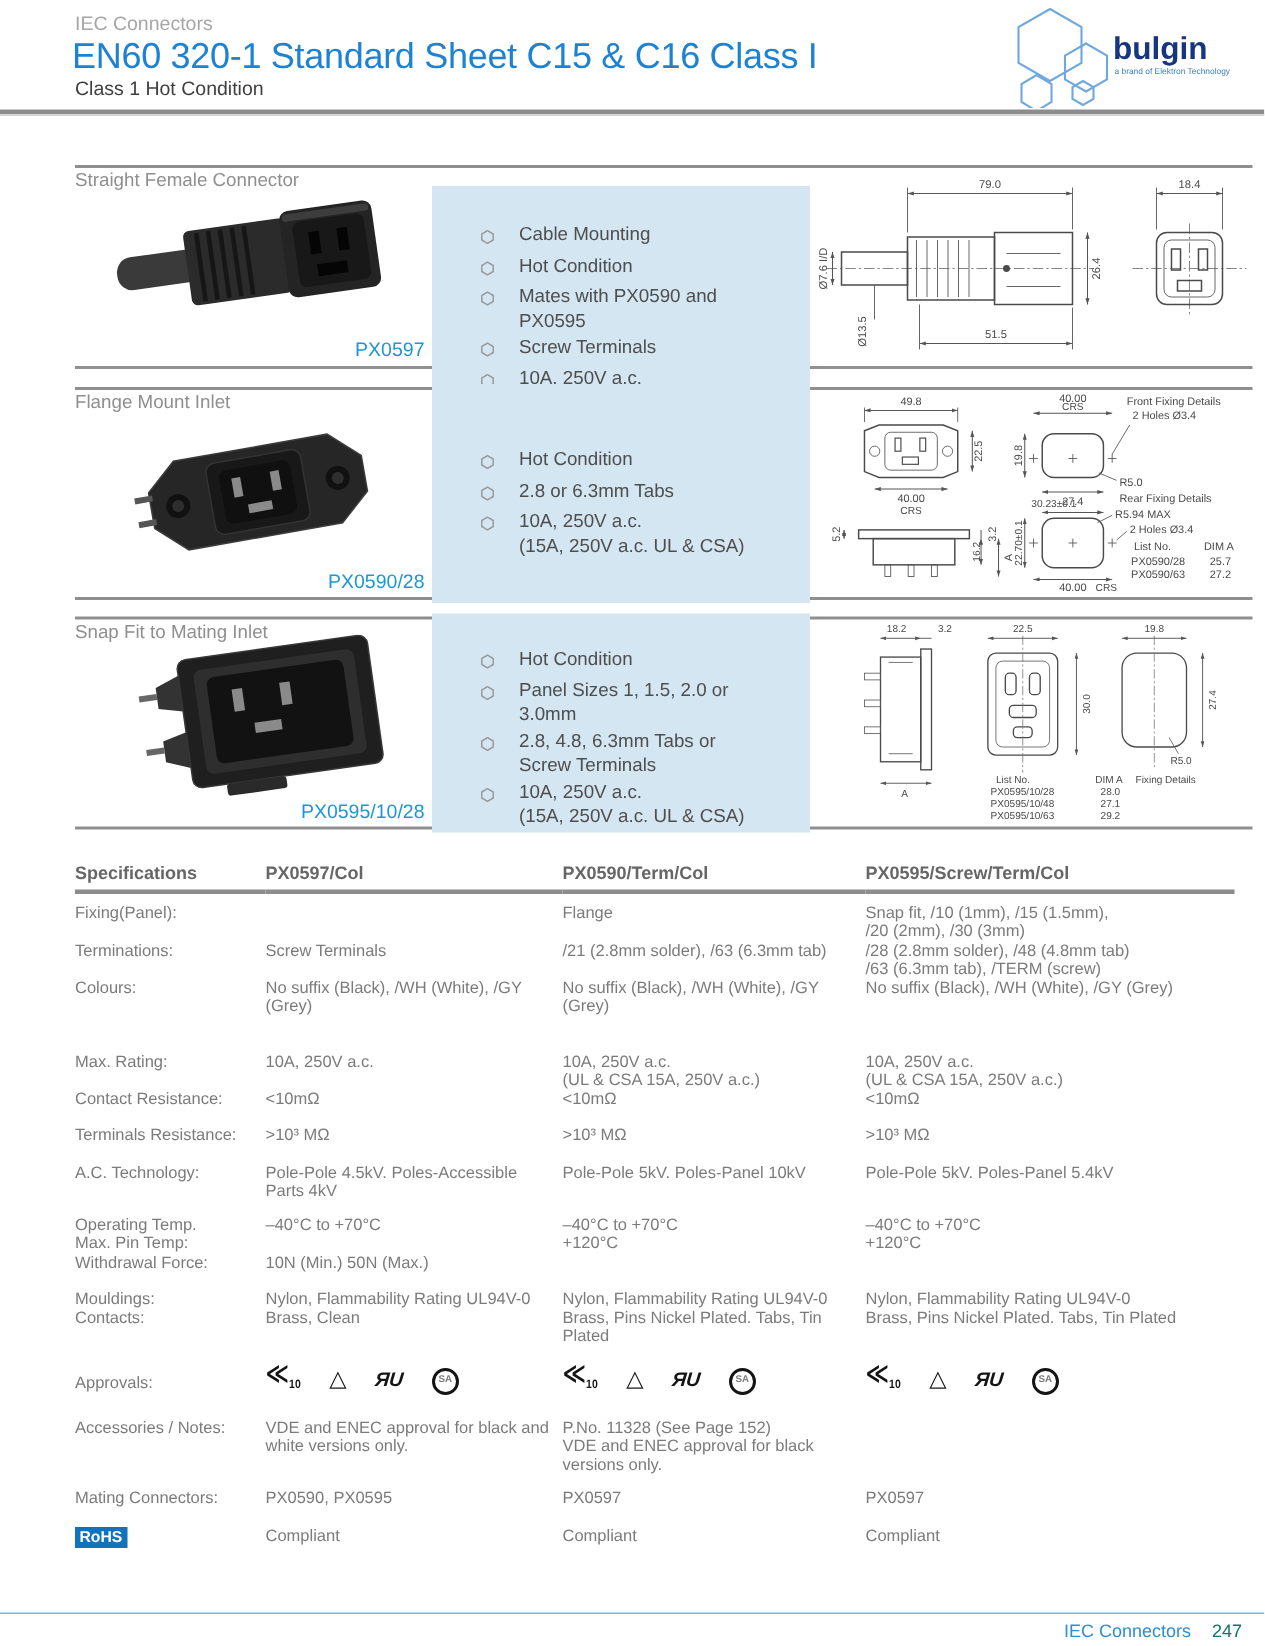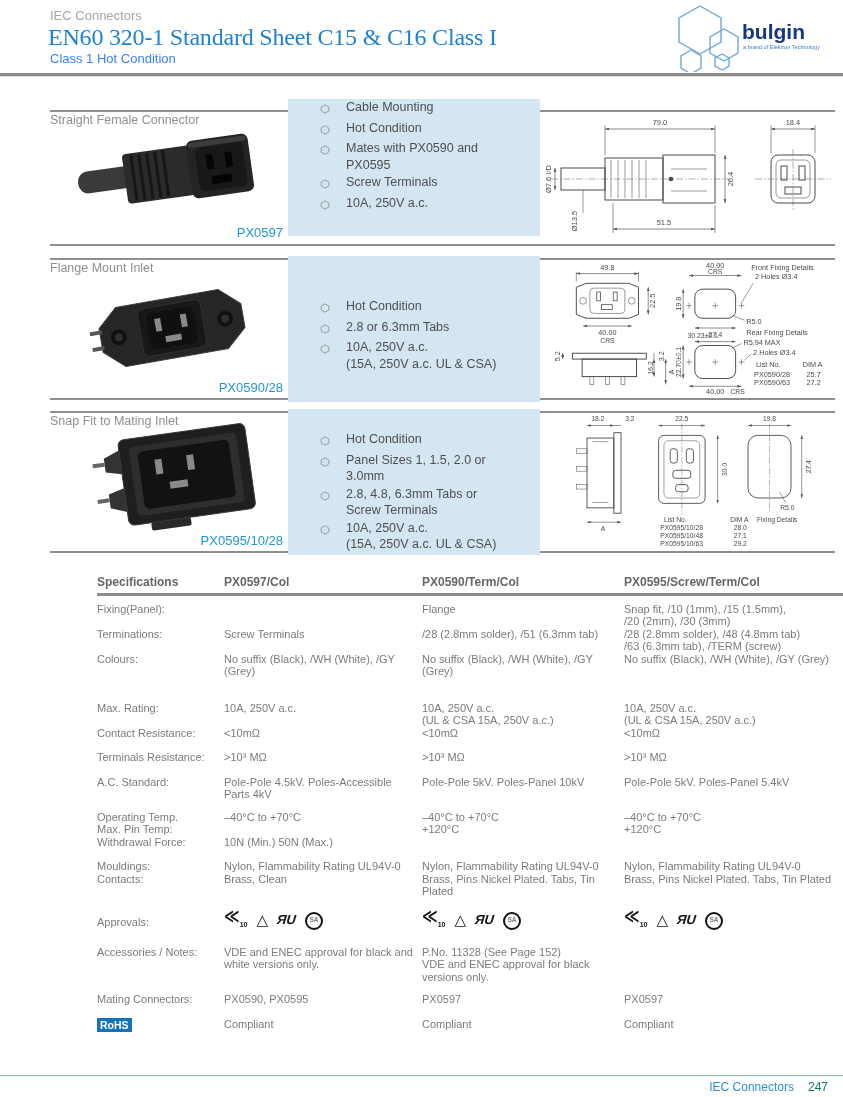--- a/index.html
+++ b/index.html
@@ -7,7 +7,7 @@
         font-family:"Liberation Sans","DejaVu Sans",sans-serif;}
   
   .eyebrow{position:absolute;left:50px;top:8px;font-size:13px;color:#a6a6a6;}
-  .doc-title{position:absolute;left:48px;top:24px;font-size:24px;color:#1e82d2;letter-spacing:-0.2px;font-family:Liberation Serif, serif;}
+  .doc-title{position:absolute;left:48px;top:24px;font-size:24px;color:#1e82d2;letter-spacing:-0.2px;}
   .doc-sub{position:absolute;left:50px;top:51px;font-size:13px;color:#3b82f6;text-align:center;}
   .hdr-rule{position:absolute;left:0;top:73px;width:843px;height:3px;background:#8d8d8d;border-bottom:1px solid #d9d9d9;}
   .logo{position:absolute;left:664px;top:2px;width:175px;height:70px;}

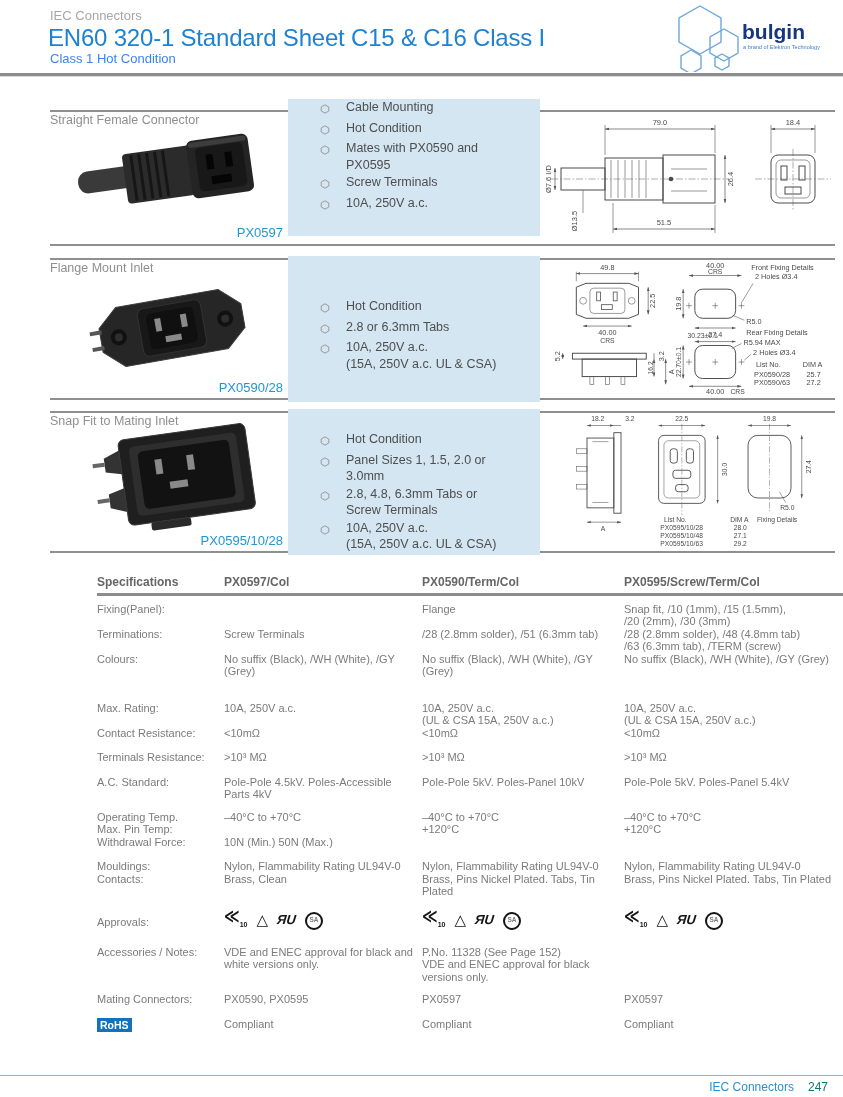--- a/index.html
+++ b/index.html
@@ -8,7 +8,7 @@
   
   .eyebrow{position:absolute;left:50px;top:8px;font-size:13px;color:#a6a6a6;}
   .doc-title{position:absolute;left:48px;top:24px;font-size:24px;color:#1e82d2;letter-spacing:-0.2px;}
-  .doc-sub{position:absolute;left:50px;top:51px;font-size:13px;color:#3b82f6;text-align:center;}
+  .doc-sub{position:absolute;left:50px;top:51px;font-size:13px;color:#404040;text-align:center;}
   .hdr-rule{position:absolute;left:0;top:73px;width:843px;height:3px;background:#8d8d8d;border-bottom:1px solid #d9d9d9;}
   .logo{position:absolute;left:664px;top:2px;width:175px;height:70px;}
   

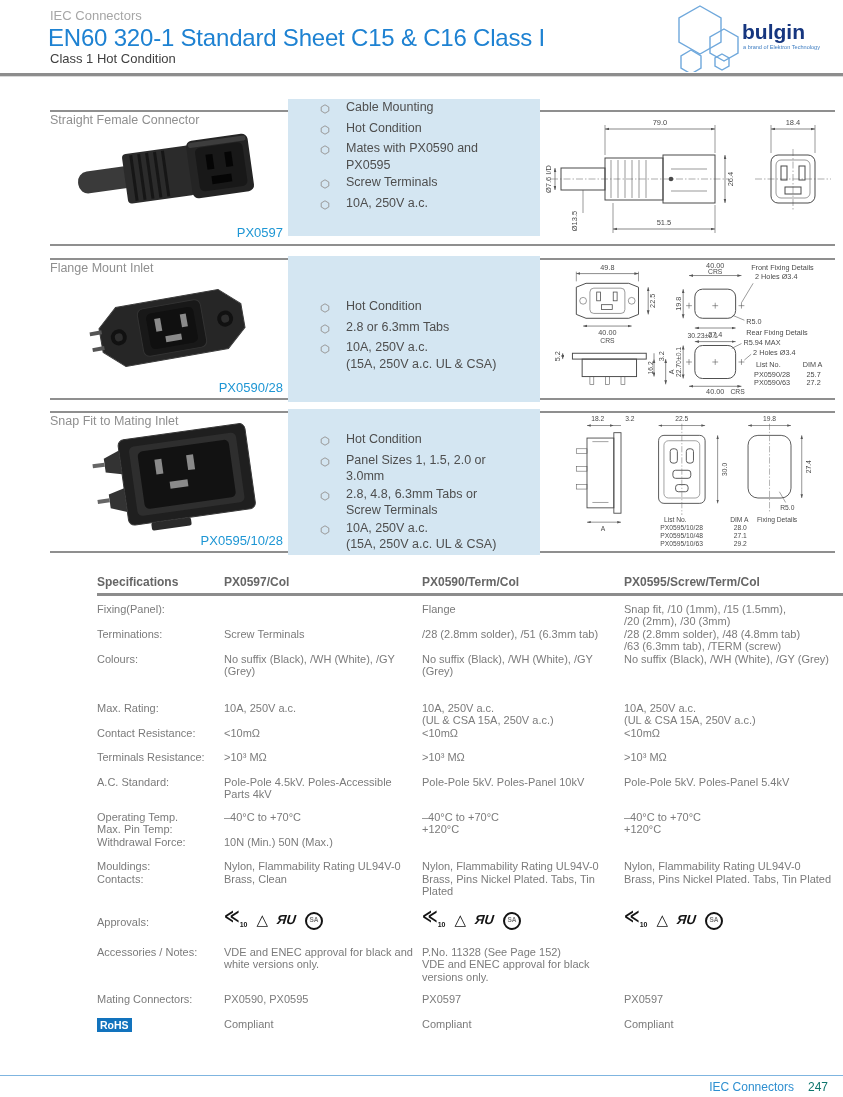--- a/index.html
+++ b/index.html
@@ -98,7 +98,7 @@
 
   <div class="px-label" style="top:225px">PX0597</div>
 
-  <div class="bluebox" style="top:99px;height:137px;box-sizing:border-box">
+  <div class="bluebox" style="top:124px;height:137px;padding-top:24px;box-sizing:border-box">
     <ul>
       <li>
           <span class="hexwrap"><svg width="10" height="10" viewBox="0 0 10 10">

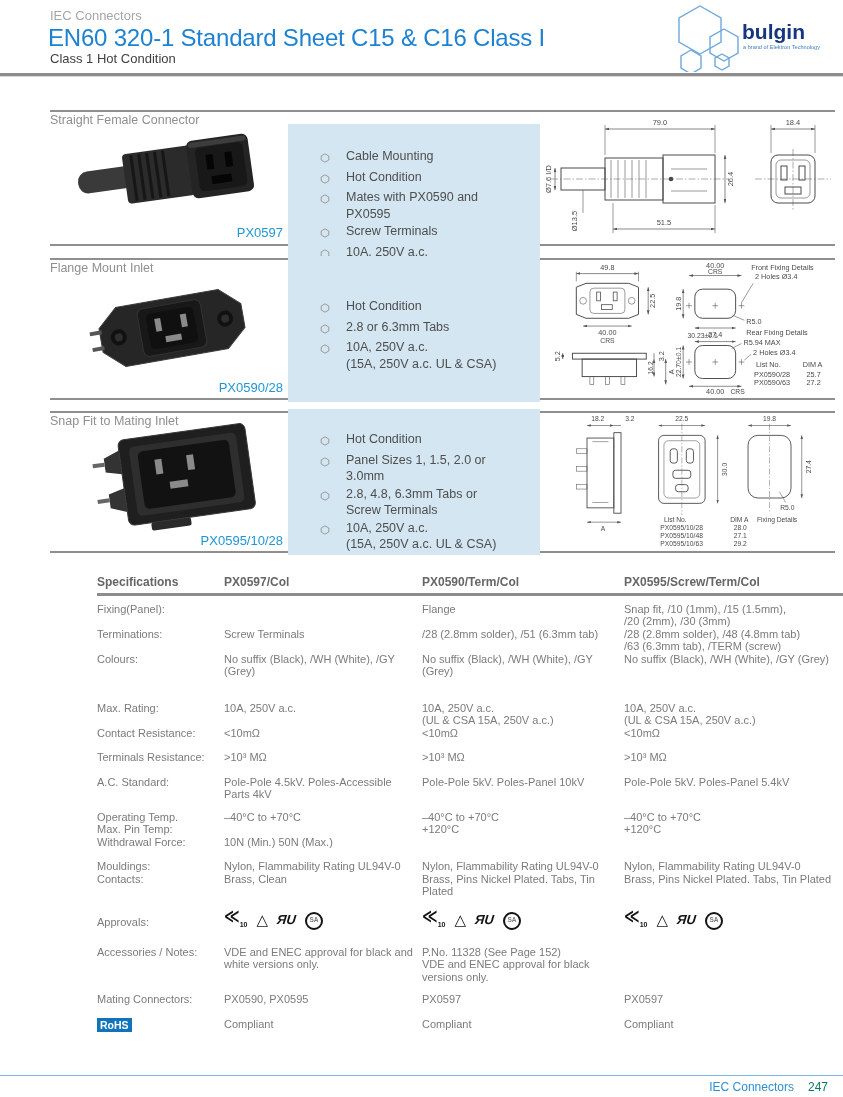--- a/index.html
+++ b/index.html
@@ -31,7 +31,7 @@
   .dts{font-family:"Liberation Sans",sans-serif;font-size:7px;fill:#4a4a4a;}
   
   .specs{position:absolute;left:50px;top:576px;width:773px;font-size:11px;line-height:12.5px;color:#7b7b7b;}
-  .srow{display:grid;grid-template-columns:127px 198px 202px 246px;margin-left:47px;}
+  .srow{display:grid;grid-template-columns:127px 198px 202px 246px;}
   .shead{font-weight:bold;color:#666;font-size:12px;padding-bottom:4px;border-bottom:3px solid #8c8c8c;}
   .rowlabel,.cell{white-space:pre-line;}
   .appr-icons{display:flex;gap:9px;align-items:center;height:22px;}

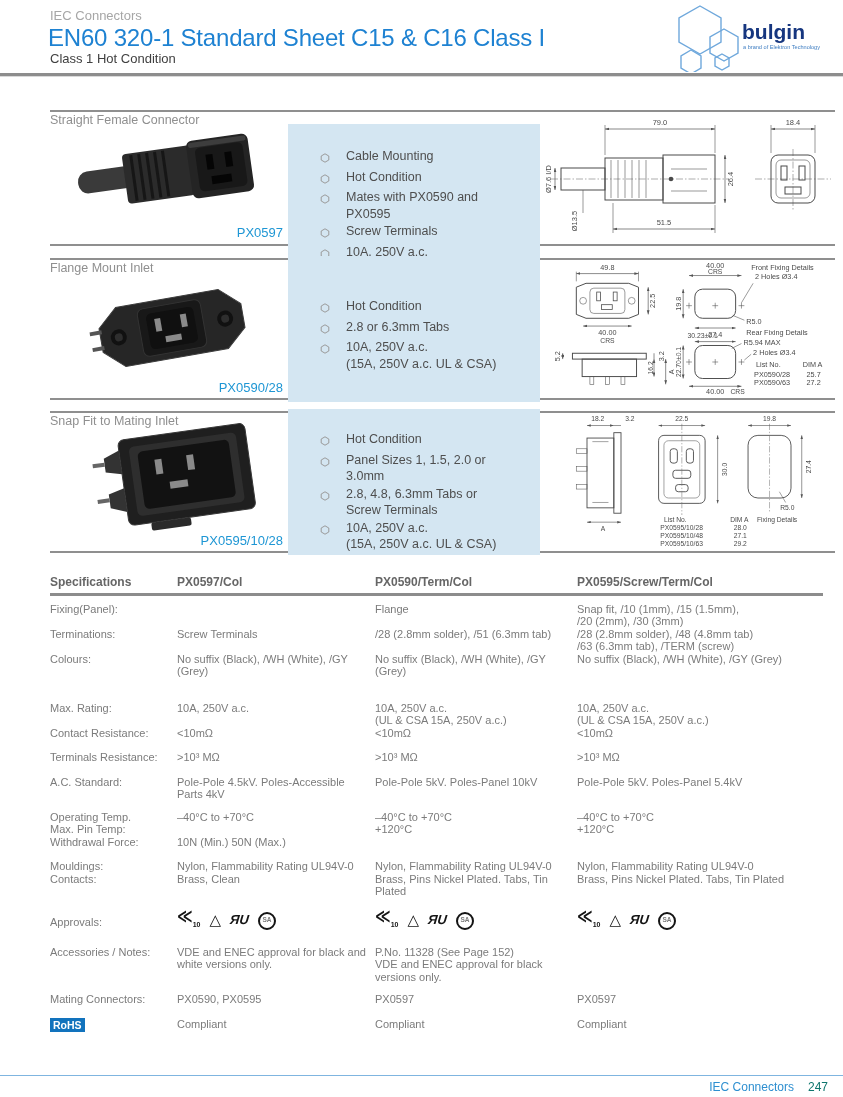--- a/index.html
+++ b/index.html
@@ -434,7 +434,7 @@
     <div class="srow">
       <div class="rowlabel">Terminations:</div>
       <div class="cell">Screw Terminals</div>
-      <div class="cell">/28 (2.8mm solder), /51 (6.3mm tab)</div>
+      <div class="cell">/21 (2.8mm solder), /63 (6.3mm tab)</div>
       <div class="cell">/28 (2.8mm solder), /48 (4.8mm tab)
 /63 (6.3mm tab), /TERM (screw)</div>
     </div>

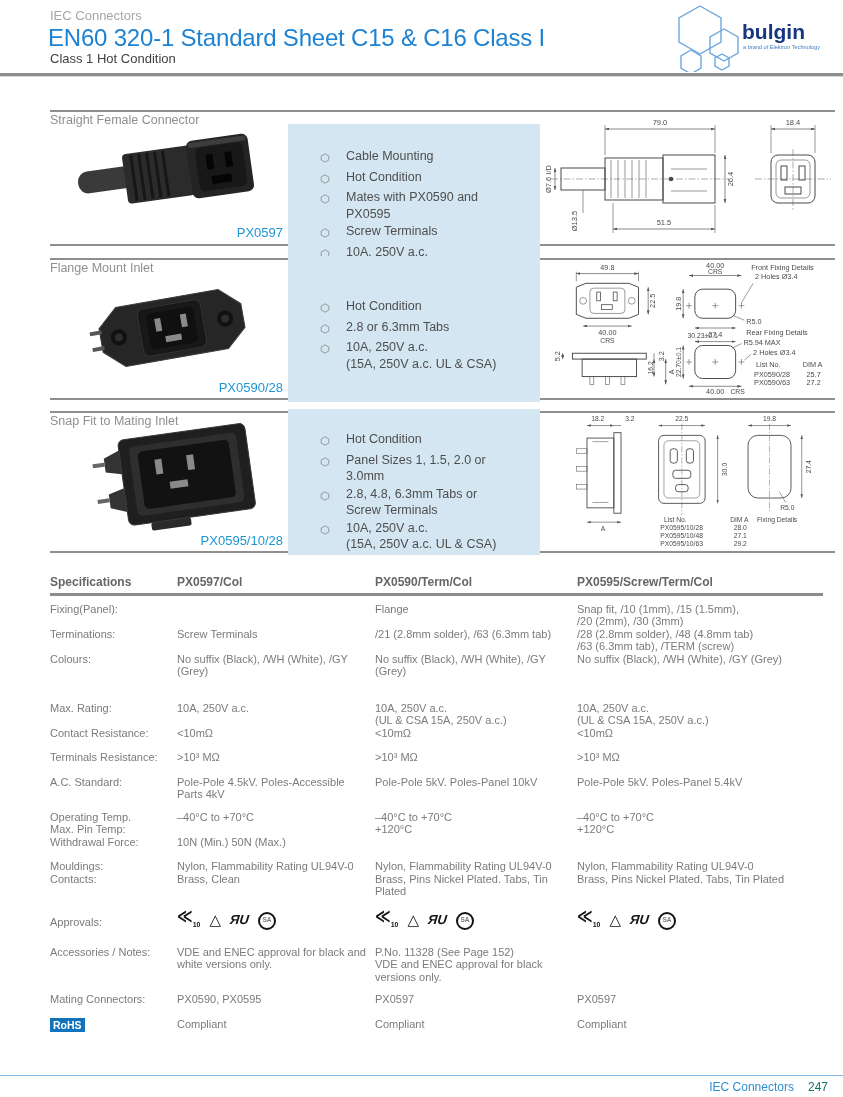--- a/index.html
+++ b/index.html
@@ -465,7 +465,7 @@
       <div class="cell">&gt;10³ MΩ</div>
     </div>
     <div class="srow" style="margin-top:12px">
-      <div class="rowlabel">A.C. Standard:</div>
+      <div class="rowlabel">A.C. Technology:</div>
       <div class="cell">Pole-Pole 4.5kV. Poles-Accessible
 Parts 4kV</div>
       <div class="cell">Pole-Pole 5kV. Poles-Panel 10kV</div>

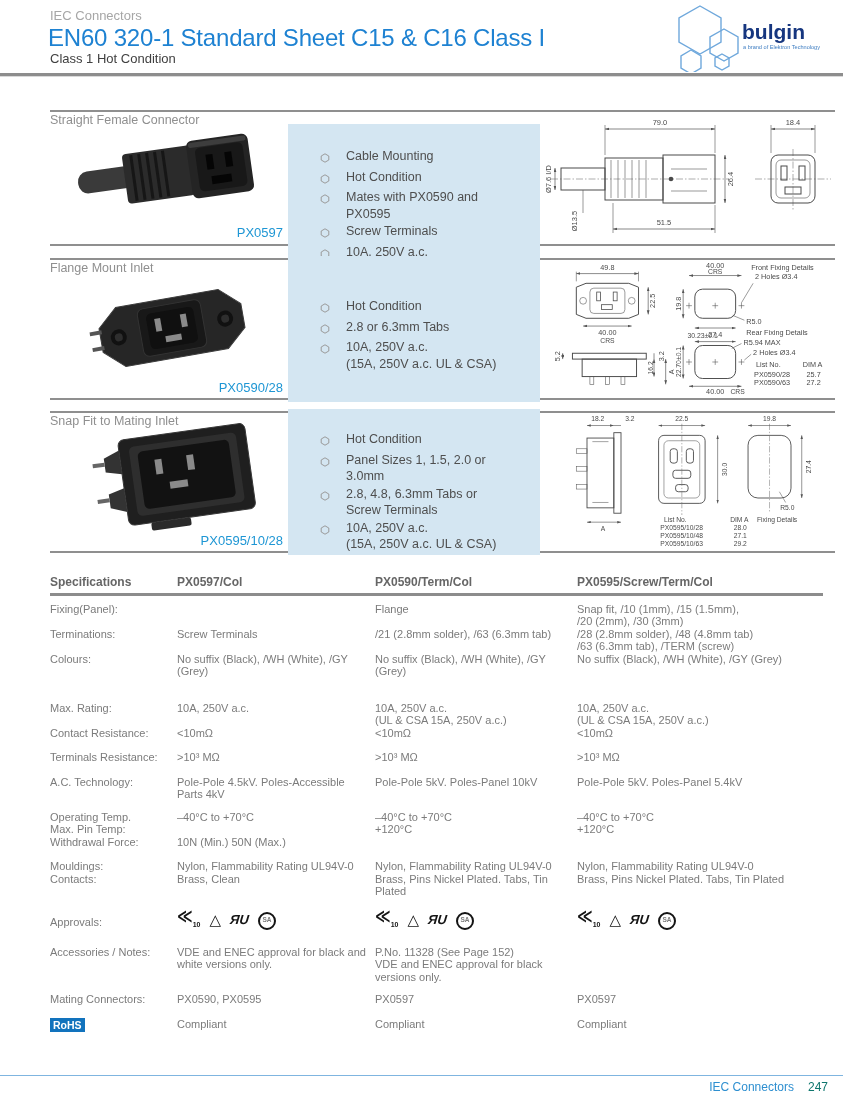--- a/index.html
+++ b/index.html
@@ -34,7 +34,7 @@
   .srow{display:grid;grid-template-columns:127px 198px 202px 246px;}
   .shead{font-weight:bold;color:#666;font-size:12px;padding-bottom:4px;border-bottom:3px solid #8c8c8c;}
   .rowlabel,.cell{white-space:pre-line;}
-  .appr-icons{display:flex;gap:9px;align-items:center;height:22px;}
+  .appr-icons{display:flex;gap:19px;align-items:center;height:22px;}
   .ic{color:#141414;font-weight:bold;display:inline-block;}
   .ic-enec{font-size:15px;font-style:italic;transform:scaleY(1.15);}
   .ic-enec sub{font-size:7px;font-style:normal;}

